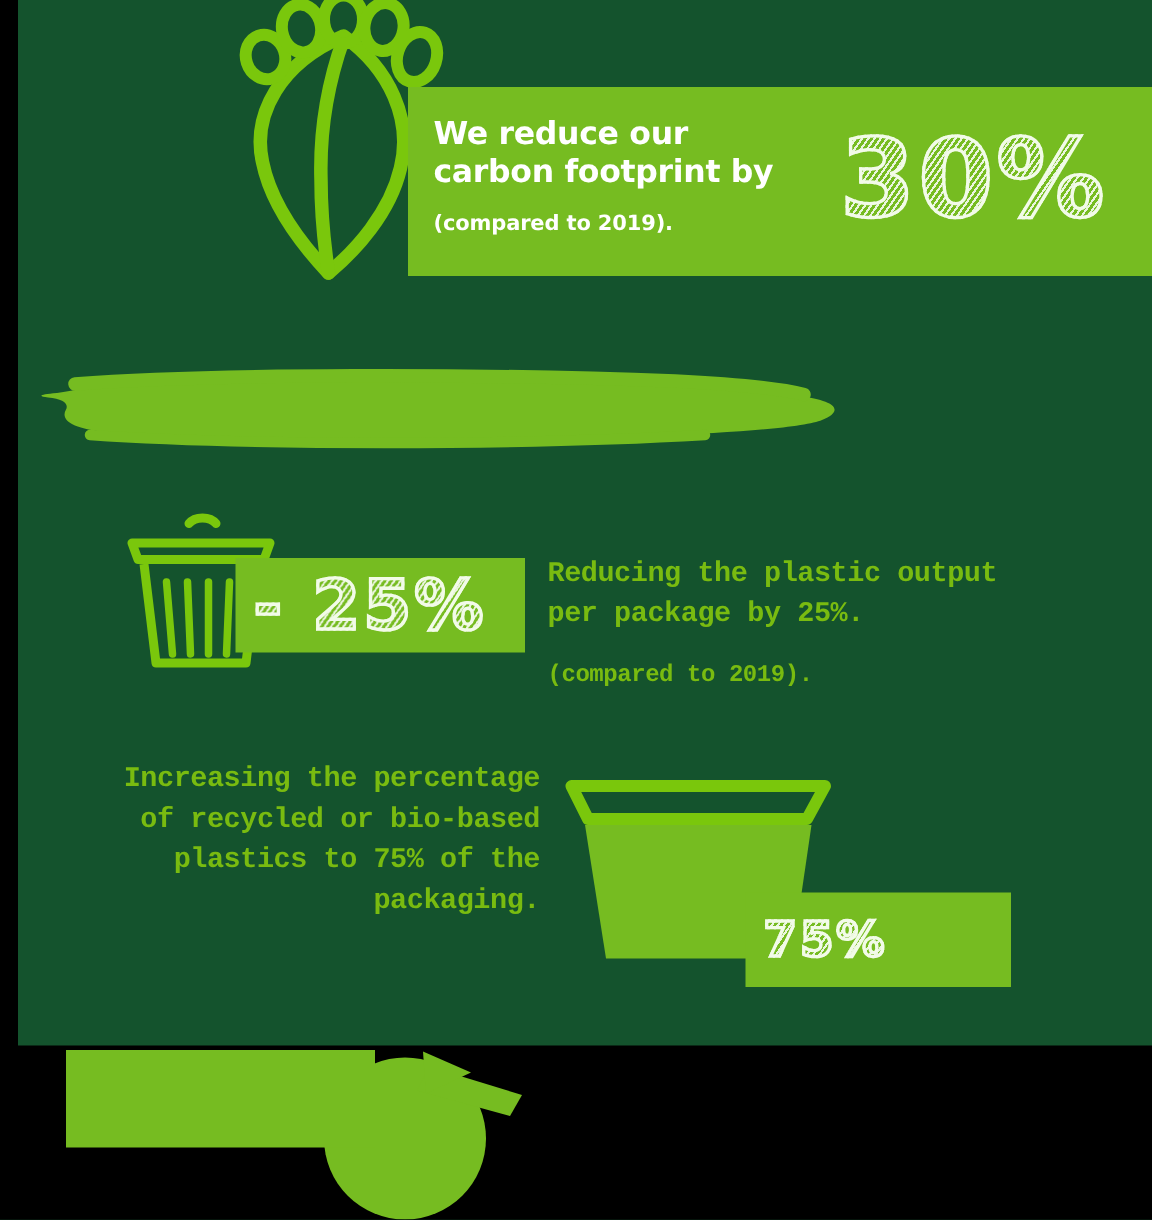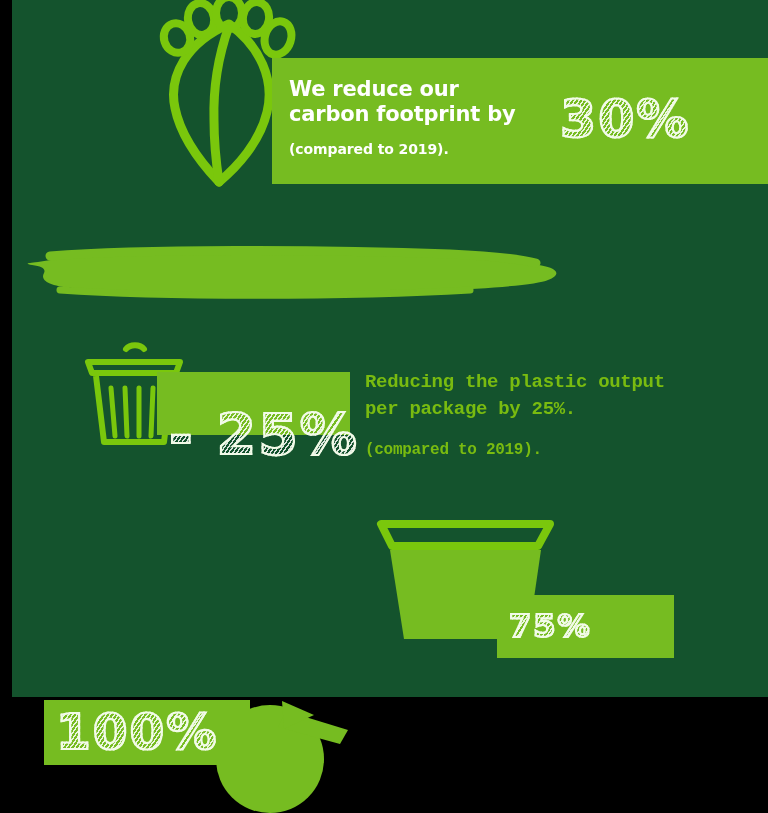--- a/index.html
+++ b/index.html
@@ -126,7 +126,7 @@
 
   <div class="banner-sub" style="left:277px; top:141px; width:260px;">(compared to 2019).</div>
 
-  <div class="pct" style="left:548px; top:60px; font-size:52px; line-height:118px;">
+  <div class="pct" style="left:548px; top:60px; font-size:72px; line-height:118px;">
     <span class="pct-inner">30%</span>
   </div>
 

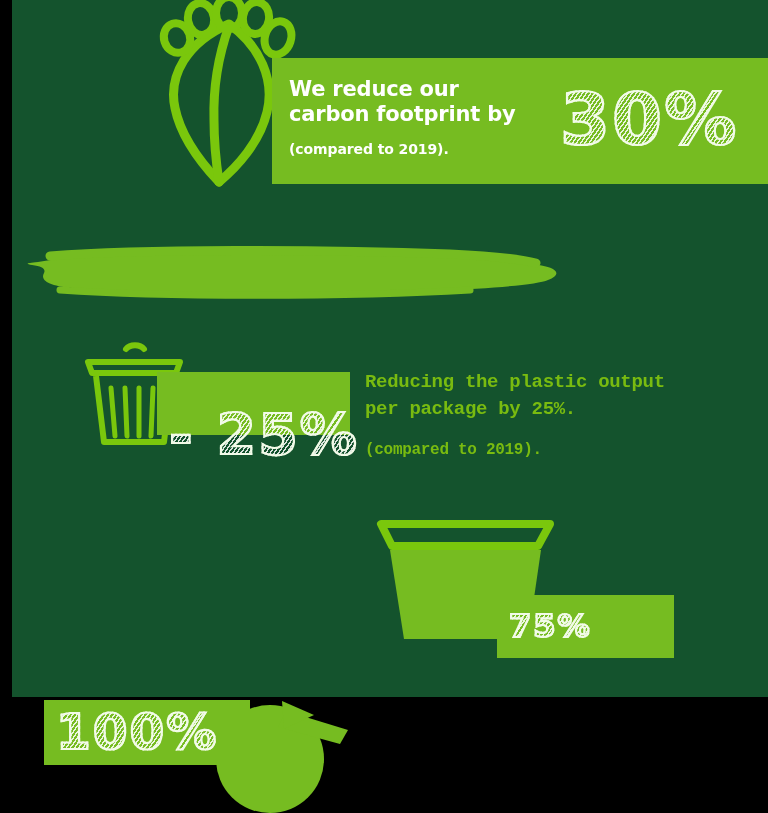--- a/index.html
+++ b/index.html
@@ -159,7 +159,7 @@
 
   <div class="banner" style="left:145px; top:372px; width:193px; height:63px;"></div>
 
-  <div class="pct" style="left:157px; top:371px; font-size:57px; line-height:64px;margin-top:32px;">
+  <div class="pct" style="left:157px; top:371px; font-size:46px; line-height:64px;">
     <span class="pct-inner">- 25%</span>
   </div>
 

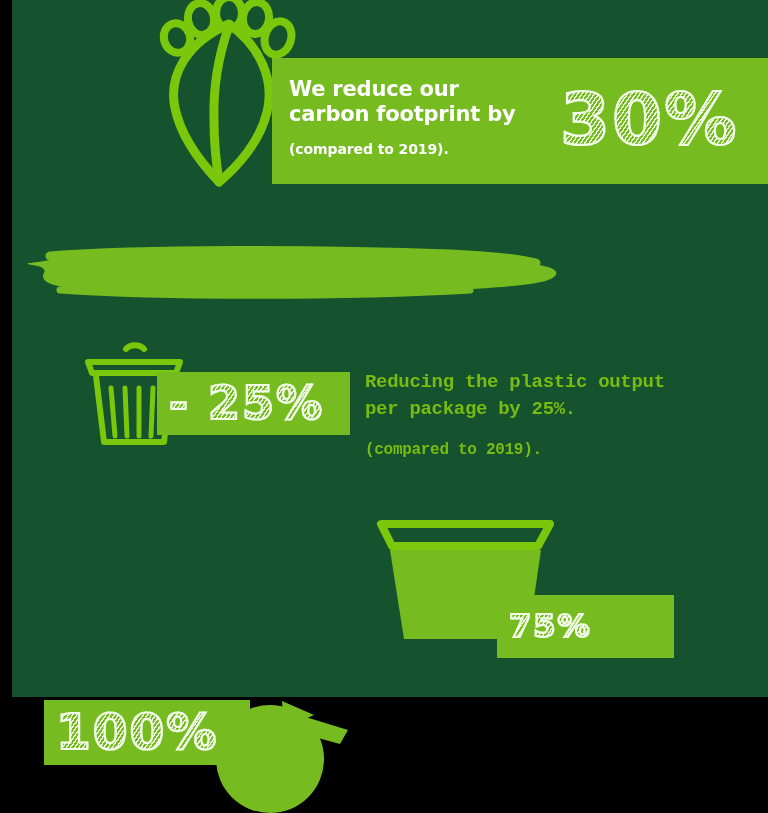--- a/index.html
+++ b/index.html
@@ -168,6 +168,10 @@
 
   <div class="copy small" style="left:353px; top:440px; width:330px;">(compared to 2019).</div>
 
+  <div class="copy right" style="left:35px; top:506px; width:313px;">Increasing the percentage
+of recycled or bio-based
+plastics to 75% of the
+packaging.</div>
 
   <div class="icon" style="left:366px; top:518px; width:180px; height:122px;">
     <svg width="180" height="122" viewBox="0 0 180 122" fill="none">

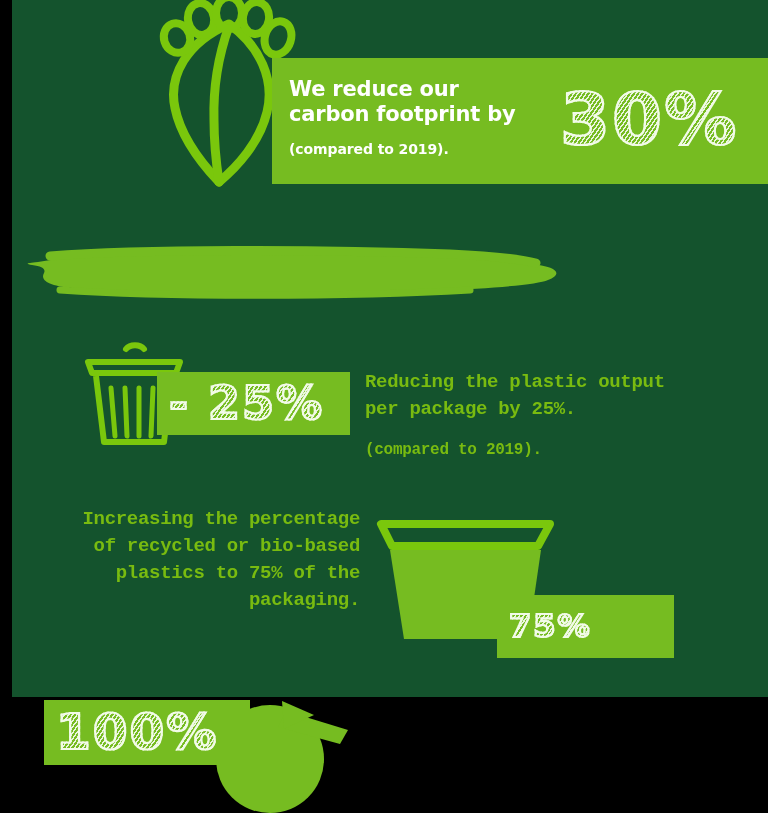--- a/index.html
+++ b/index.html
@@ -201,9 +201,6 @@
 
   <div class="banner" style="left:32px; top:700px; width:206px; height:65px;"></div>
 
-  <div class="pct" style="left:44px; top:698px; font-size:50px; line-height:69px;">
-    <span class="pct-inner">100%</span>
-  </div>
 
 
 </div>

